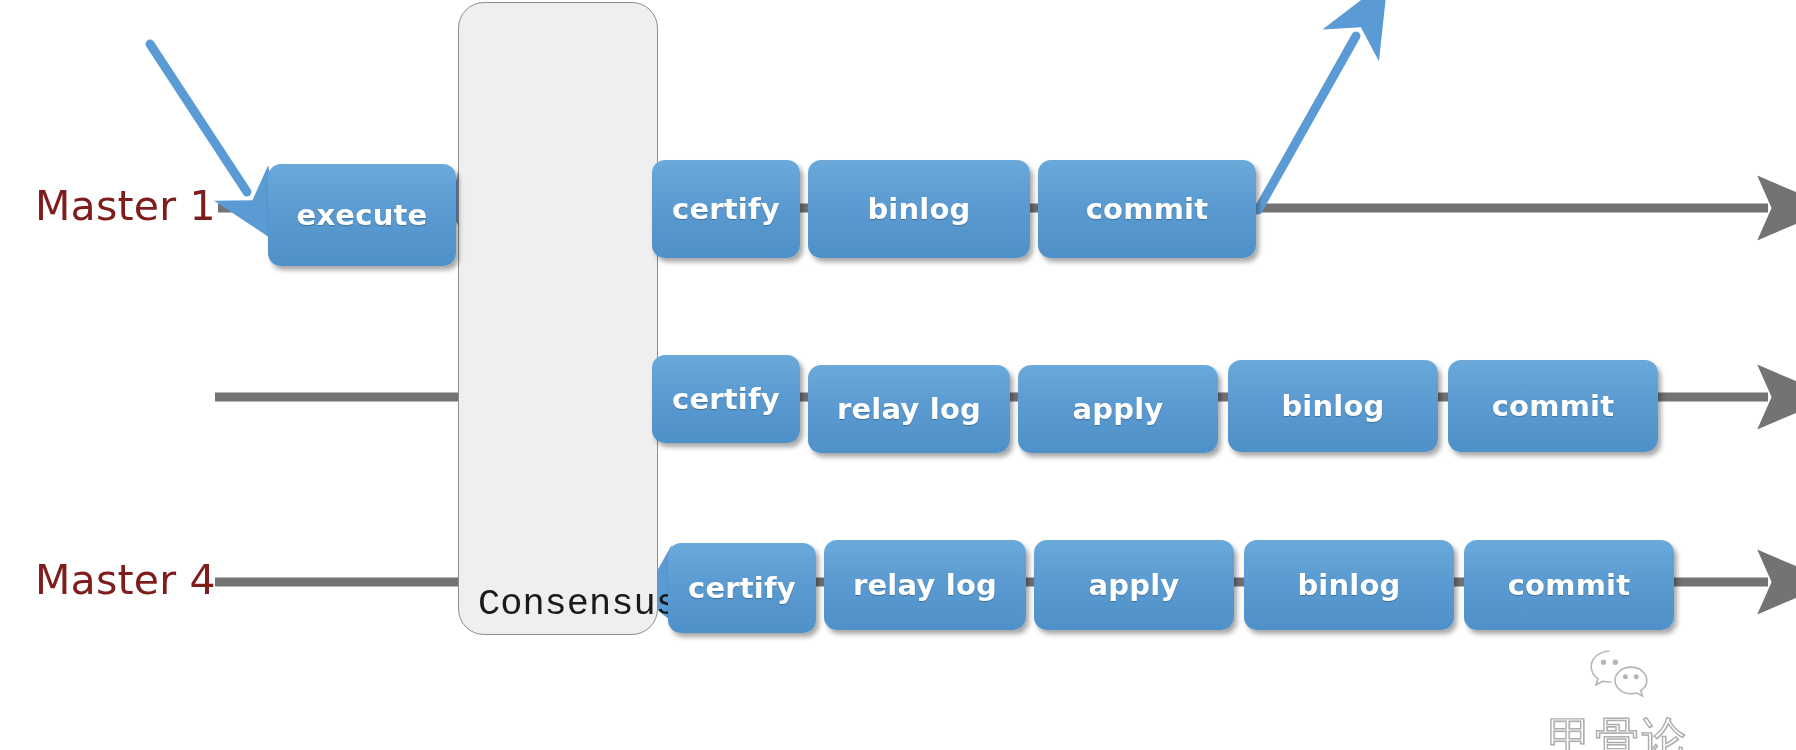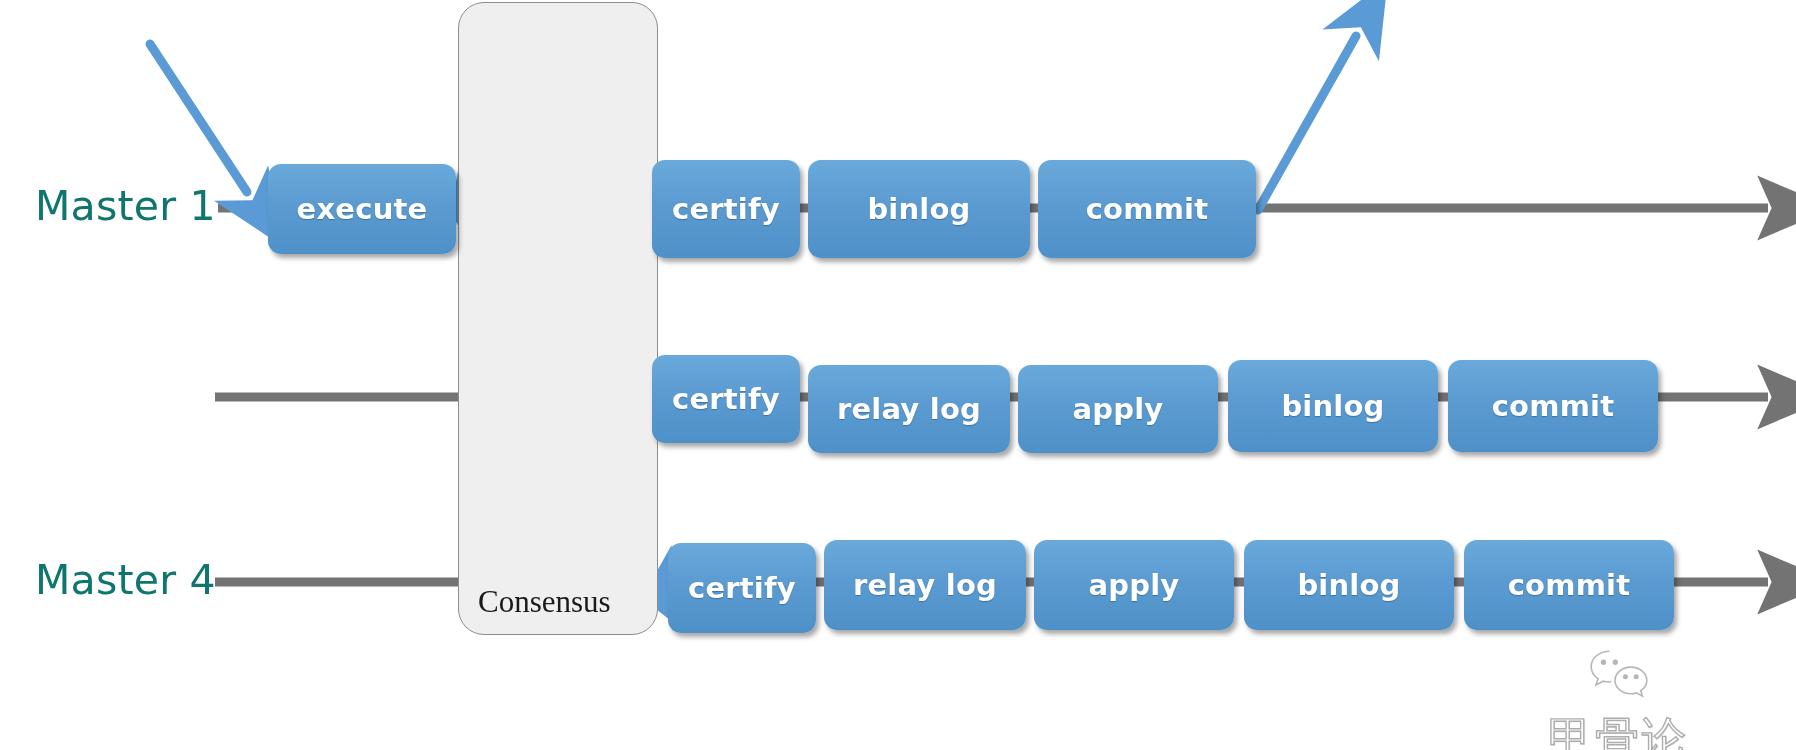--- a/index.html
+++ b/index.html
@@ -32,7 +32,7 @@
     font-family: "DejaVu Sans", "Liberation Sans", sans-serif;
     font-size: 41px;
     font-weight: 400;
-    color: #0f766e;
+    color: #7f1d1d;
     letter-spacing: 0.2px;
     white-space: nowrap;
     line-height: 1;

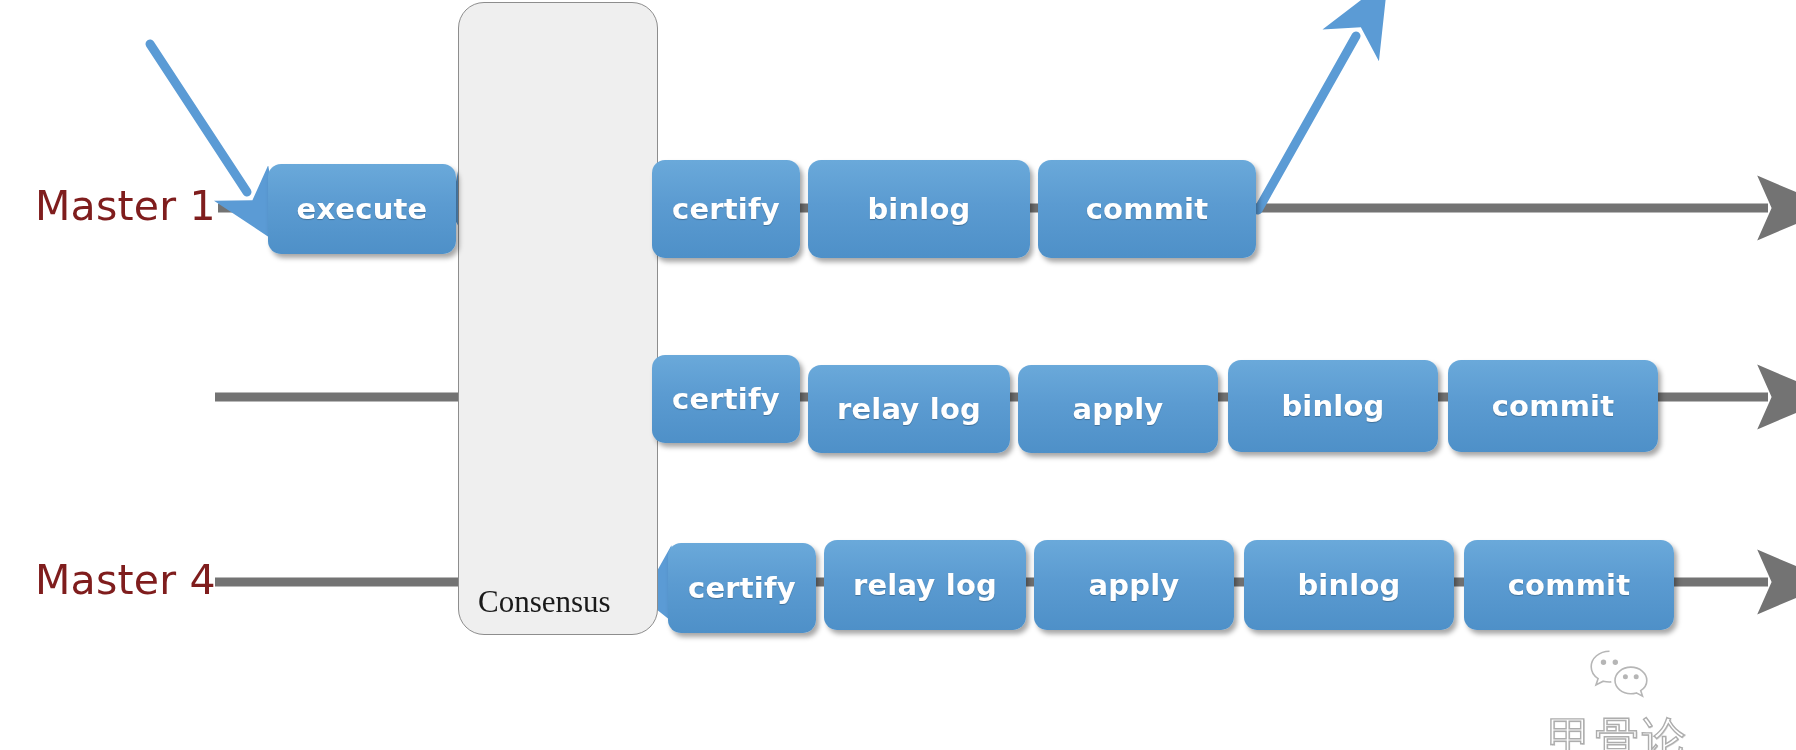--- a/index.html
+++ b/index.html
@@ -166,7 +166,7 @@
   <div class="row-label" style="left:35px; top:186px;">Master 1</div>
   <div class="row-label" style="left:35px; top:560px;">Master 4</div>
 
-  <div class="stage-box" style="left:268px; top:164px; width:188px; height:90px;">execute</div>
+  <div class="stage-box" style="left:268px; top:164px; width:188px; height:102px;">execute</div>
   <div class="stage-box" style="left:652px; top:160px; width:148px; height:98px;">certify</div>
   <div class="stage-box" style="left:808px; top:160px; width:222px; height:98px;">binlog</div>
   <div class="stage-box" style="left:1038px; top:160px; width:218px; height:98px;">commit</div>

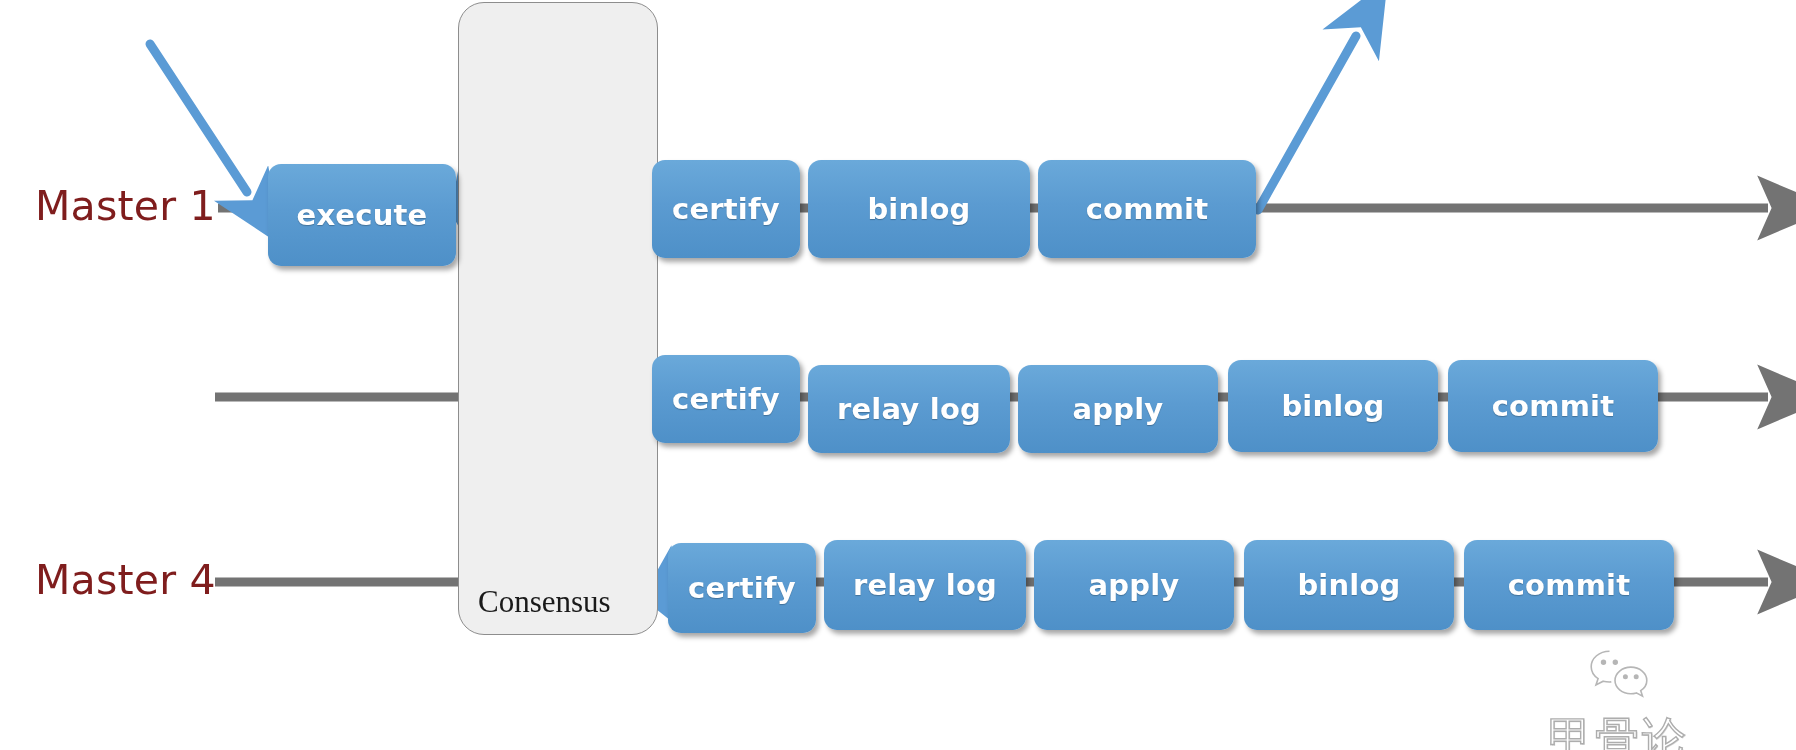--- a/index.html
+++ b/index.html
@@ -48,8 +48,8 @@
   }
   .consensus-label {
     position: absolute;
-    font-family: Liberation Serif, serif;
-    font-size: 31px;
+    font-family: Liberation Mono, monospace;
+    font-size: 37px;
     color: #1a1a1a;
     white-space: nowrap;
     line-height: 1;

